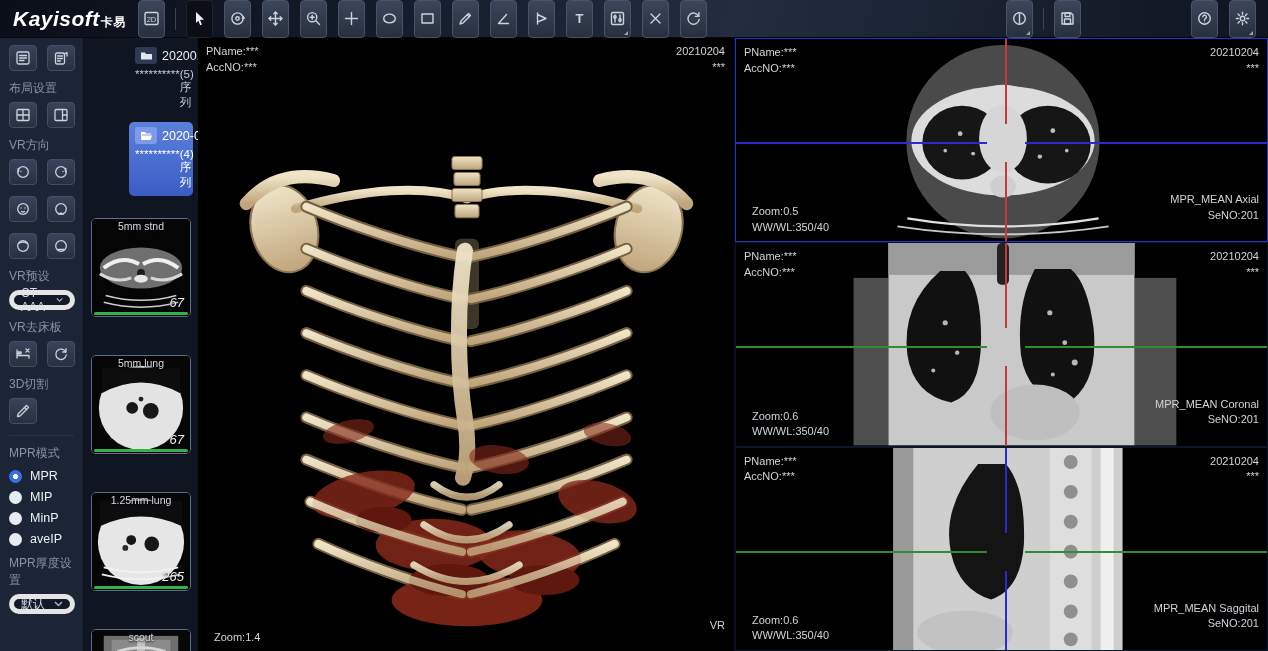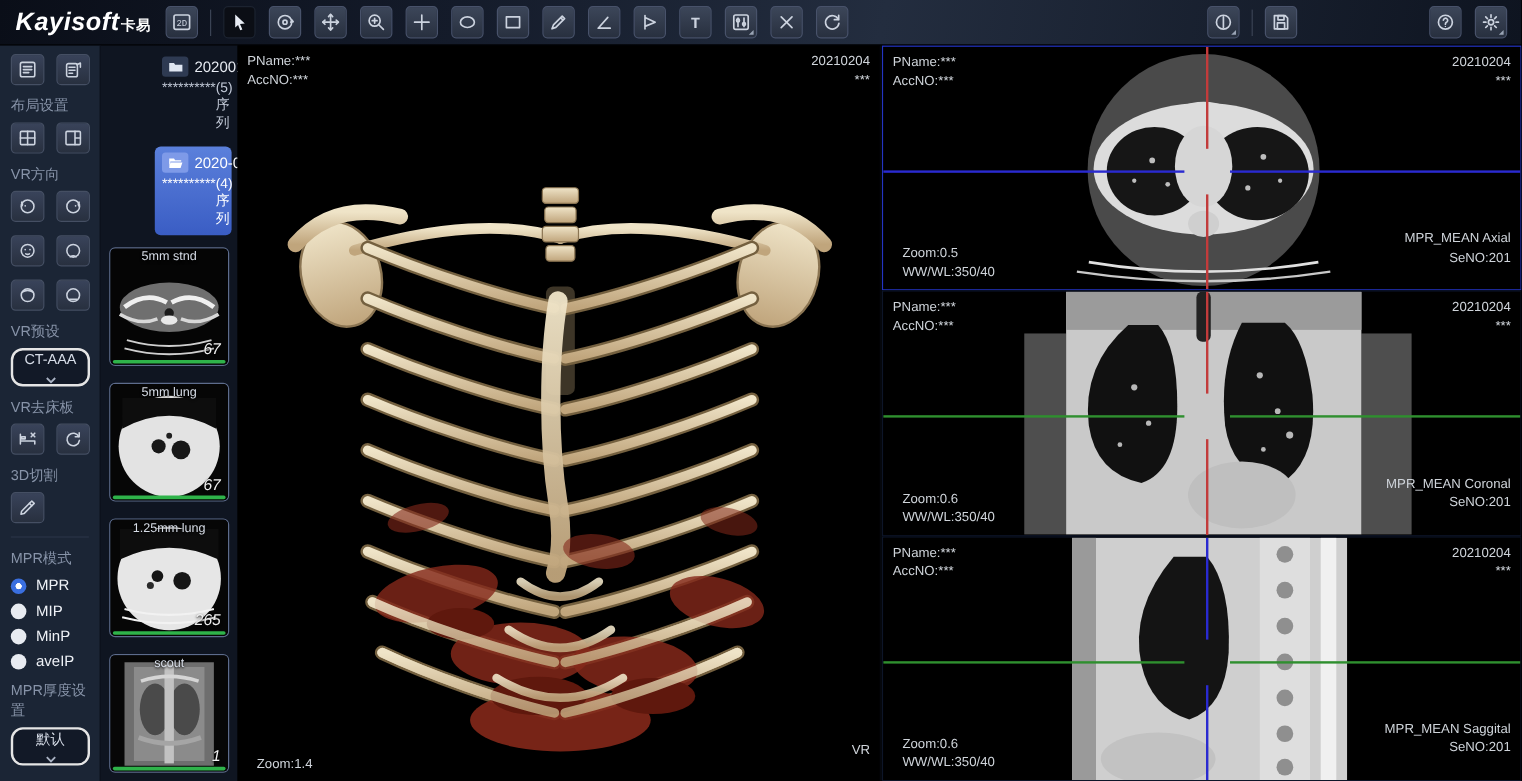--- a/index.html
+++ b/index.html
@@ -19,11 +19,10 @@
   .tb-divider { width:1px; height:22px; background:#3a4354; margin:0 10px; }
   .tb-group { display:flex; gap:11px; align-items:center; }
   .tbtn {
-    width:27px; height:27px; border-radius:4px; position:relative;
+    width:27px; height:38px; border-radius:4px; position:relative;
     background:linear-gradient(180deg,#3c4659,#28303f);
     border:1px solid #48526a; display:flex; align-items:center; justify-content:center;
     cursor:pointer;
-    font-family:Liberation Mono, monospace;
   }
   .tbtn.active { background:#0b0e15; border-color:#1c2330; }
   .tbtn svg { width:17px; height:17px; stroke:#ccd3df; fill:none; stroke-width:1.4; stroke-linecap:round; stroke-linejoin:round; }

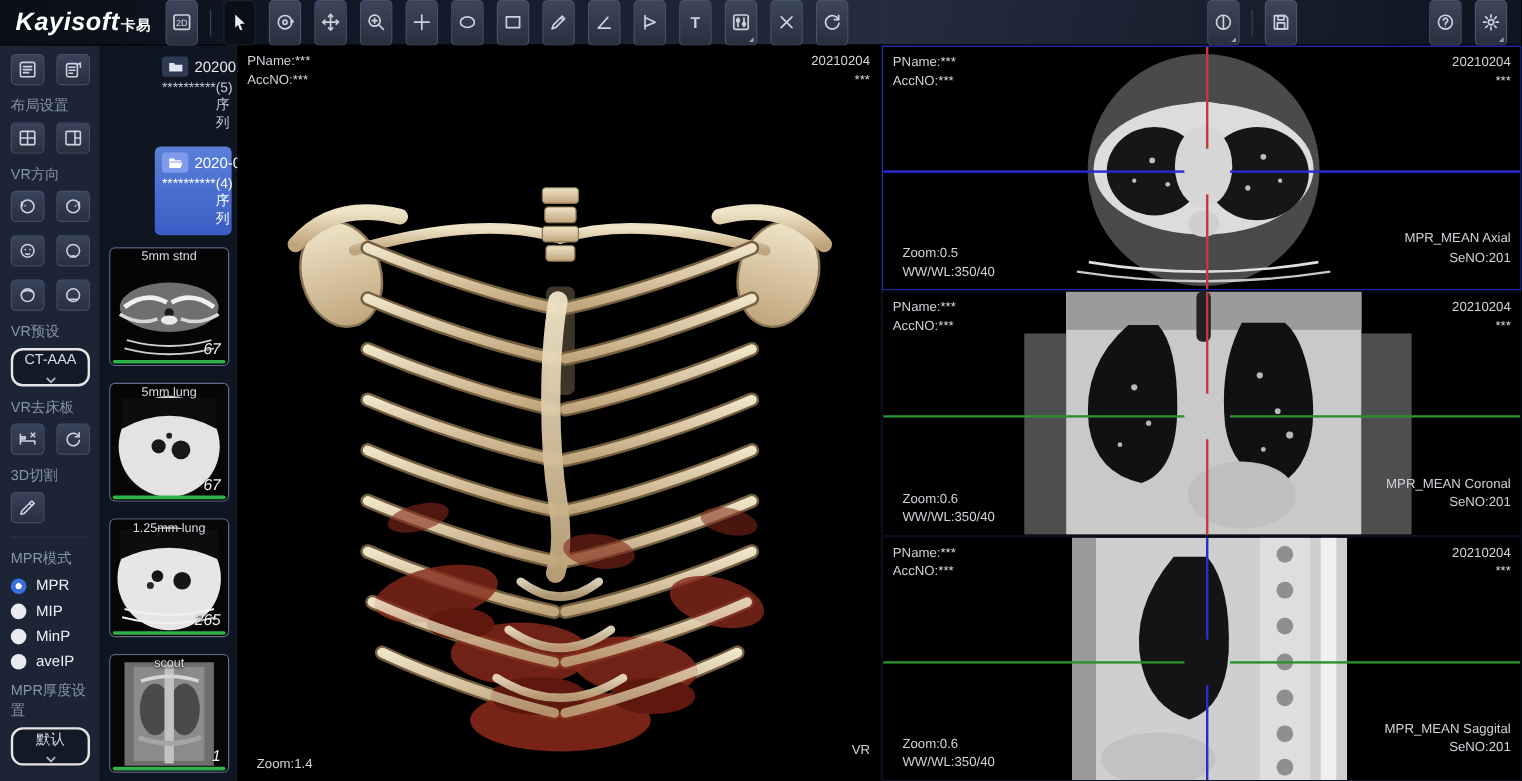--- a/index.html
+++ b/index.html
@@ -68,7 +68,7 @@
   .study-title { flex:1; text-align:right; font-size:12.5px; color:#e8ecf3; white-space:nowrap; }
   .study-row2 { display:flex; justify-content:space-between; font-size:11.5px; color:#c3cad8; margin-top:4px; }
   .study.sel .study-row2, .study.sel .study-title { color:#fff; }
-  .thumb { position:relative; width:100px; height:99px; margin:4px auto; border:1px solid #5d6c8c; border-radius:5px; background:#000; overflow:hidden; cursor:pointer; flex:0 0 auto; }
+  .thumb { position:relative; width:100px; height:99px; margin:16px auto; border:1px solid #5d6c8c; border-radius:5px; background:#000; overflow:hidden; cursor:pointer; flex:0 0 auto; }
   .thumb-label { position:absolute; top:1px; left:0; right:0; text-align:center; font-size:10.5px; color:#d6dce6; z-index:3; text-shadow:0 1px 2px #000; }
   .thumb-count { position:absolute; right:6px; bottom:6px; font-size:13px; font-style:italic; color:#efefef; z-index:3; text-shadow:0 1px 2px #000; }
   .thumb-progress { position:absolute; left:2px; right:2px; bottom:1px; height:3px; border-radius:2px; background:#2fb34a; z-index:3; }

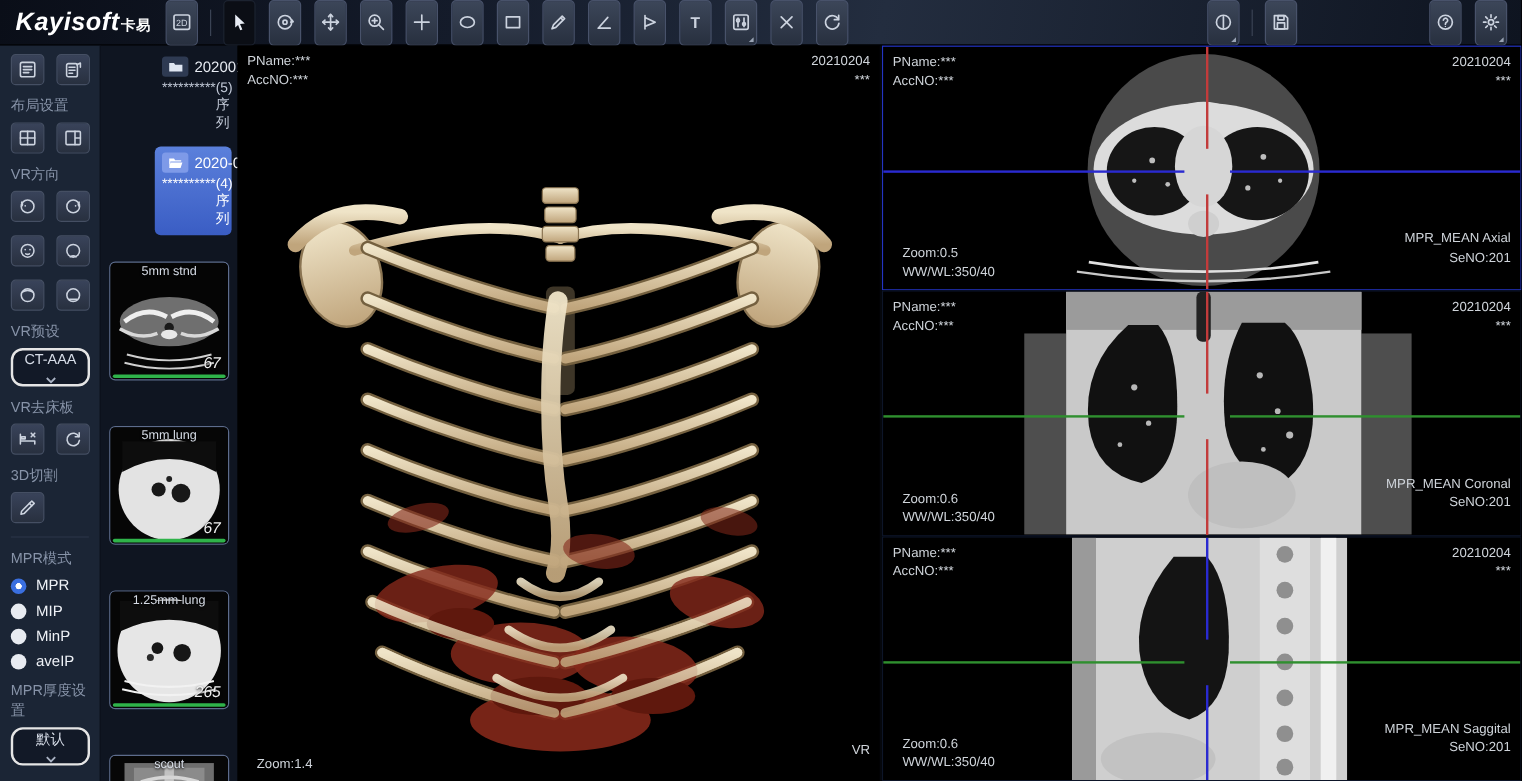--- a/index.html
+++ b/index.html
@@ -47,9 +47,9 @@
   }
   .sbtn svg { width:16px; height:16px; stroke:#ccd3df; fill:none; stroke-width:1.3; stroke-linecap:round; stroke-linejoin:round; }
   .dropdown {
-    width:66px; height:32px; border-radius:10px; background:#121927; border:2px solid #e5e5e5;
+    width:66px; height:20px; border-radius:10px; background:#121927; border:5px solid #e5e5e5;
     display:flex; align-items:center; justify-content:space-between; padding:0 7px;
-    font-size:12px; color:#d7dde8; cursor:pointer; margin-top:2px;flex-direction:column;
+    font-size:12px; color:#d7dde8; cursor:pointer; margin-top:2px;
   }
   .dropdown svg { width:9px; height:6px; stroke:#aab3c4; fill:none; stroke-width:1.5; }
   .radio-row { display:flex; align-items:center; gap:8px; margin:7px 0; font-size:12.5px; color:#eef1f6; cursor:pointer; }

